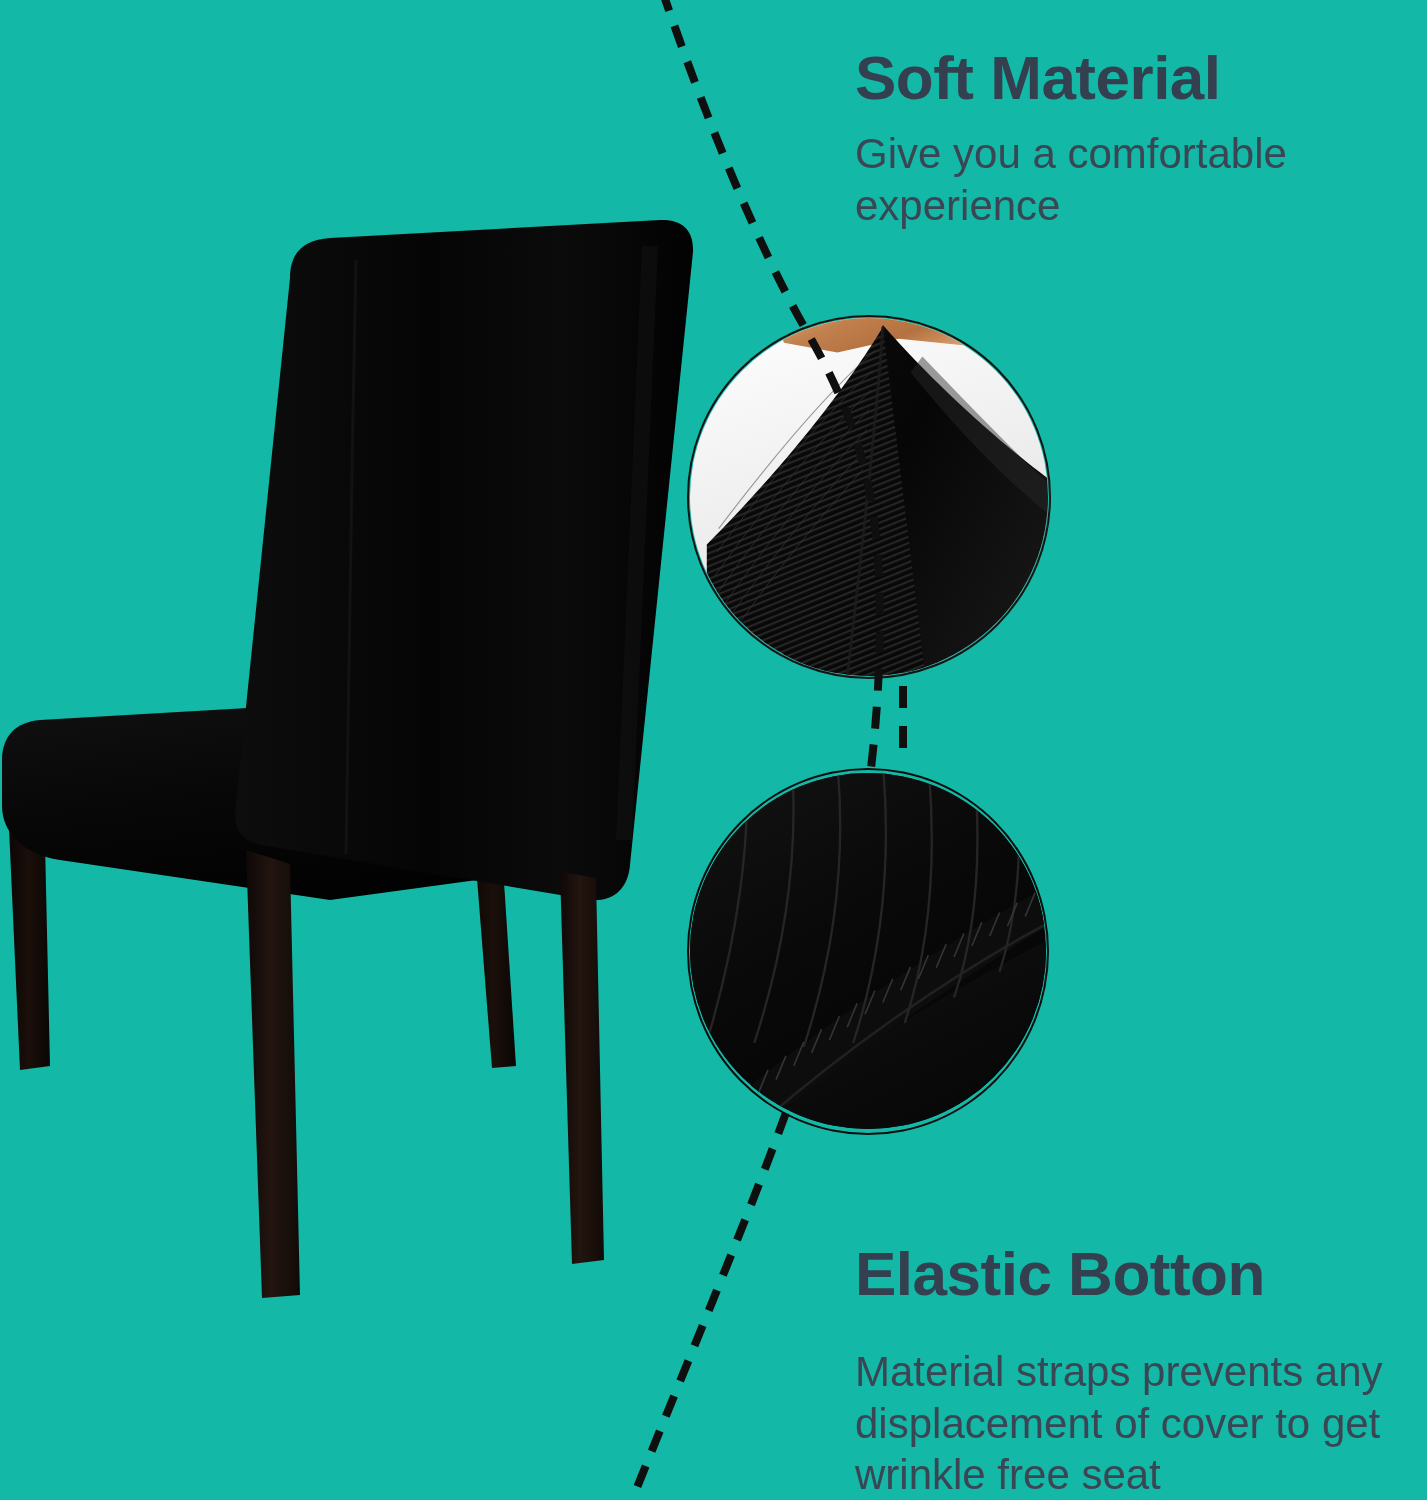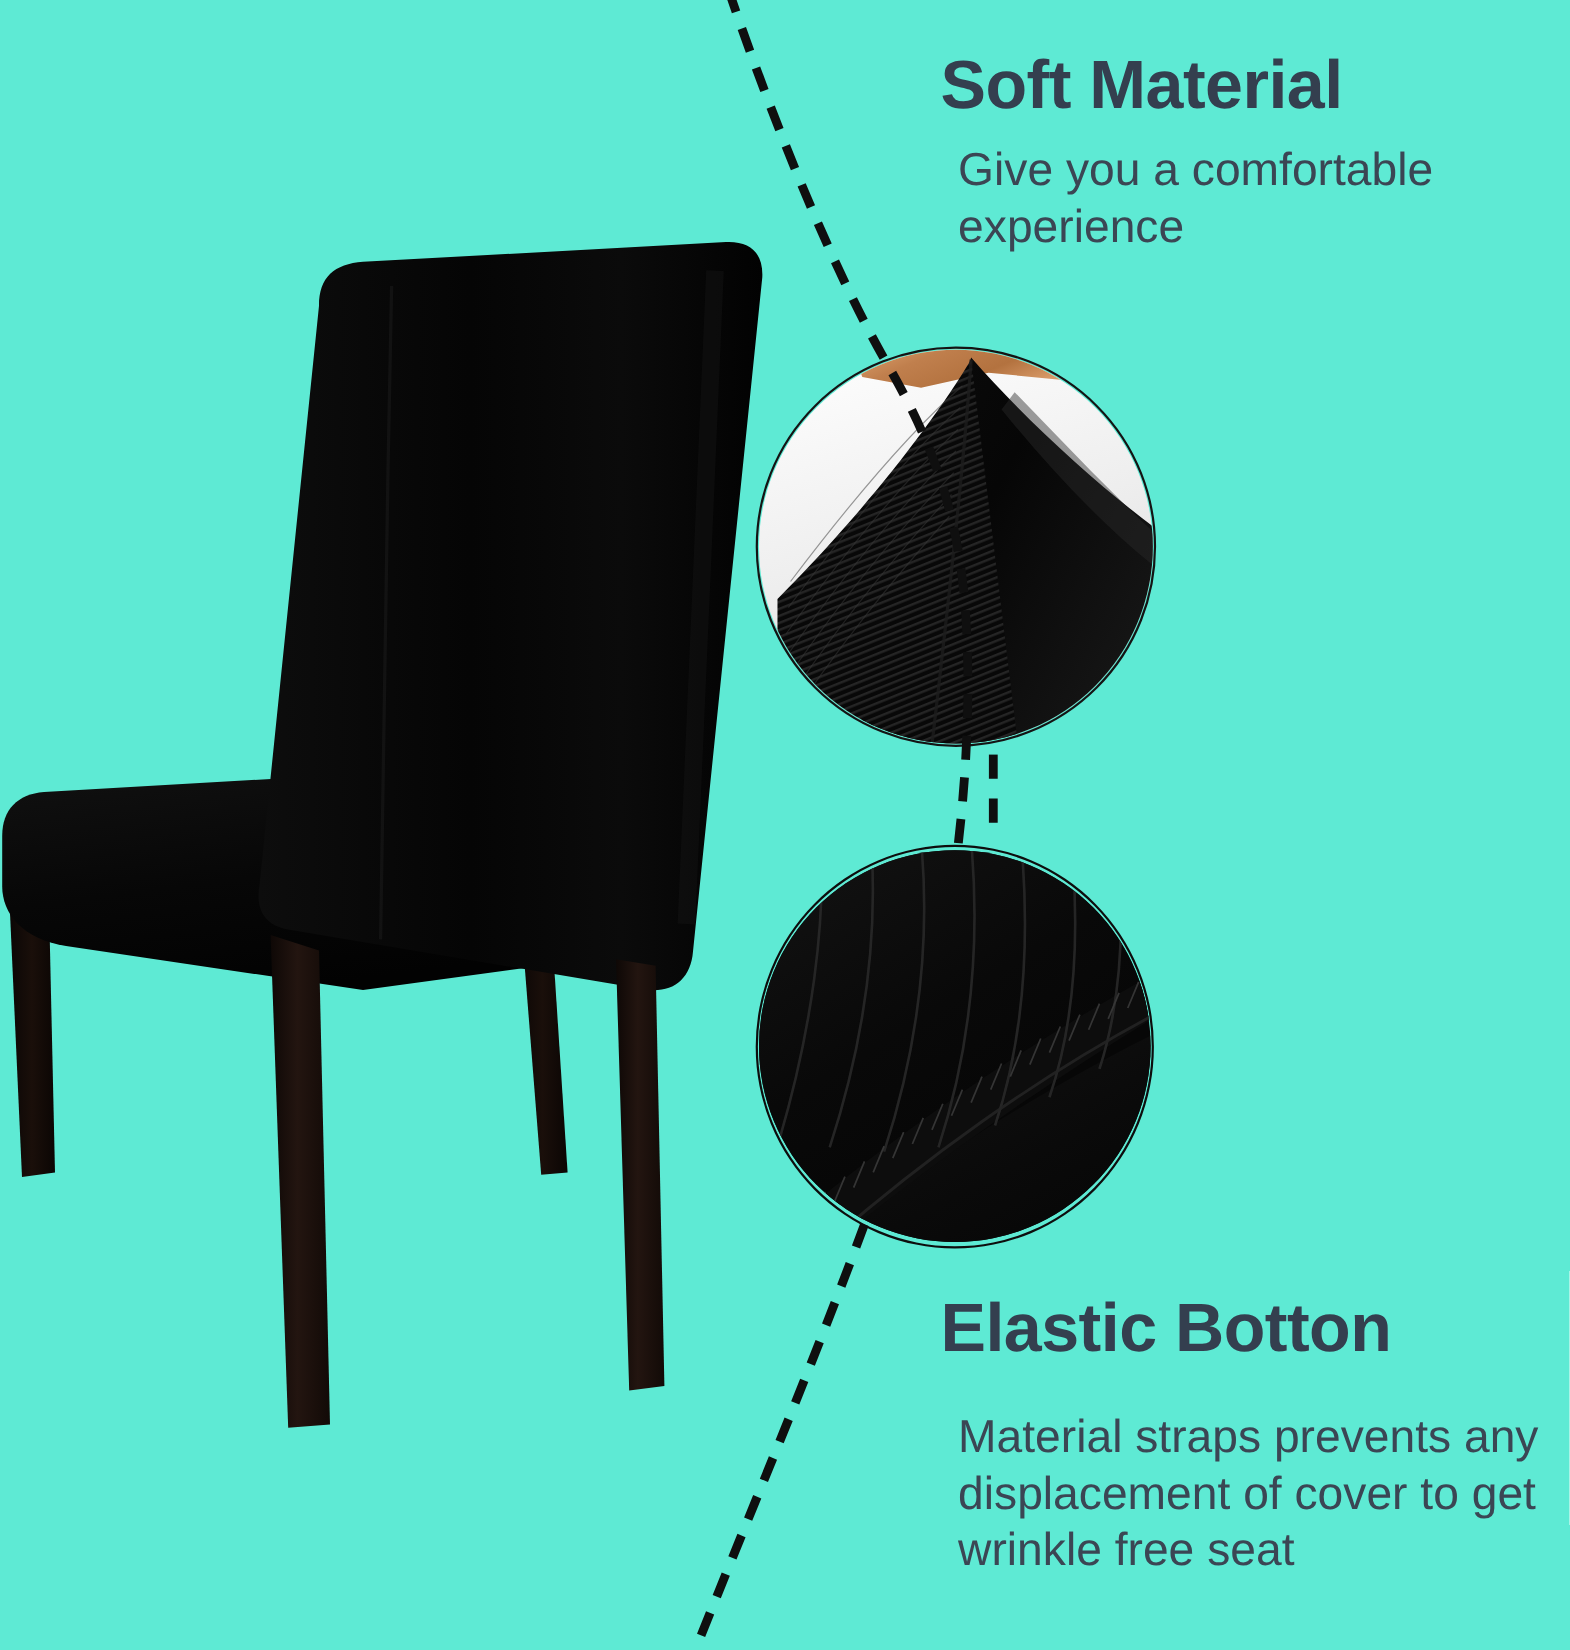--- a/index.html
+++ b/index.html
@@ -14,7 +14,7 @@
     position: relative;
     width: 1427px;
     height: 1500px;
-    background: #5eead4;
+    background: #14b8a6;
     overflow: hidden;
   }
 

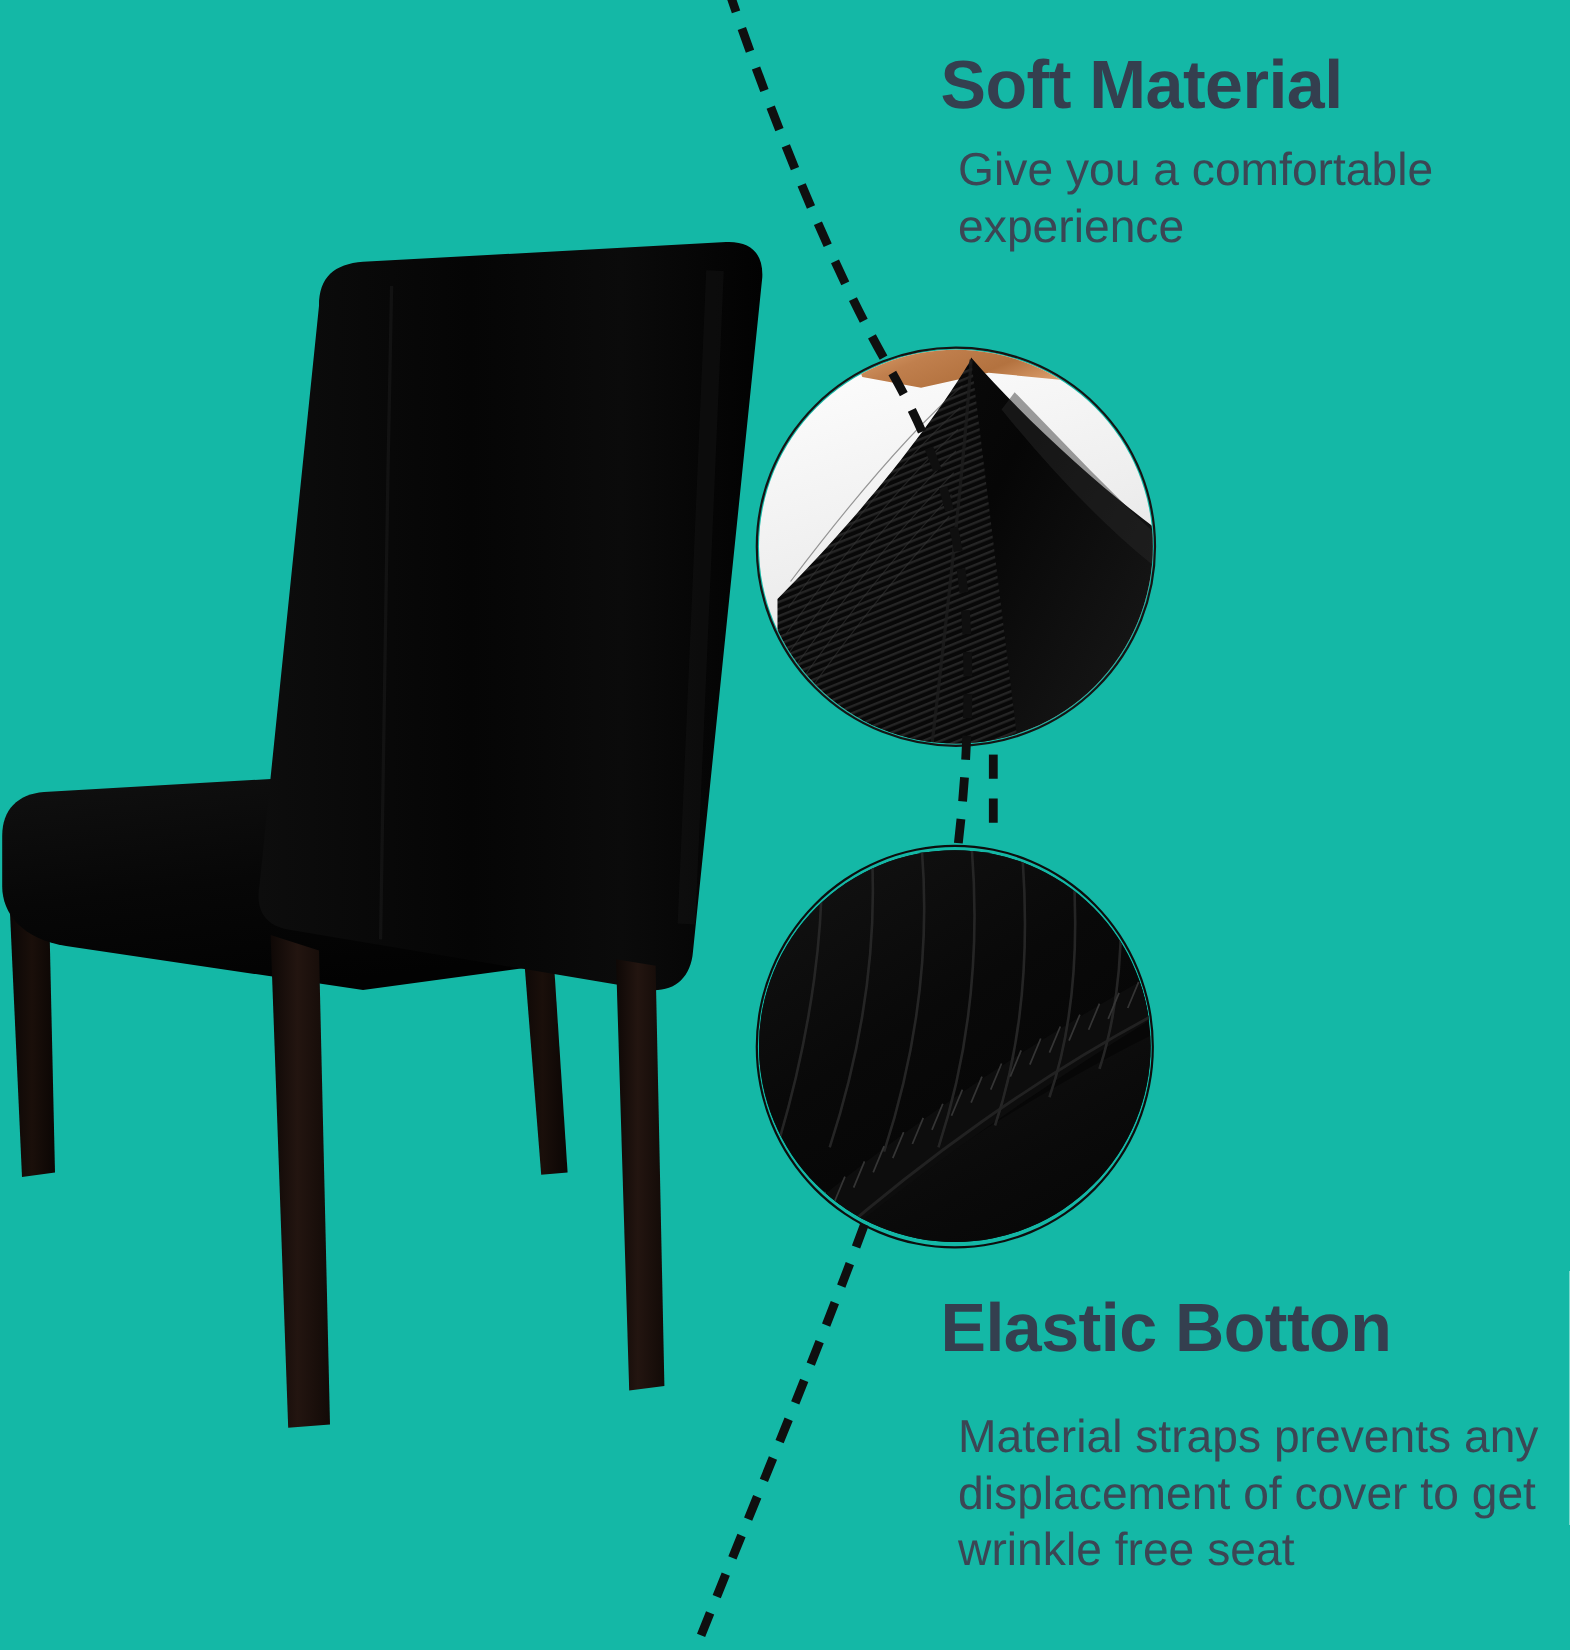--- a/index.html
+++ b/index.html
@@ -87,7 +87,7 @@
     font-size: 42px;
     font-weight: normal;
     line-height: 1.22;
-    margin: 16px;
+    margin: 0;
     color: #3b4654;
   }
   #elastic-botton-block .feature-heading {

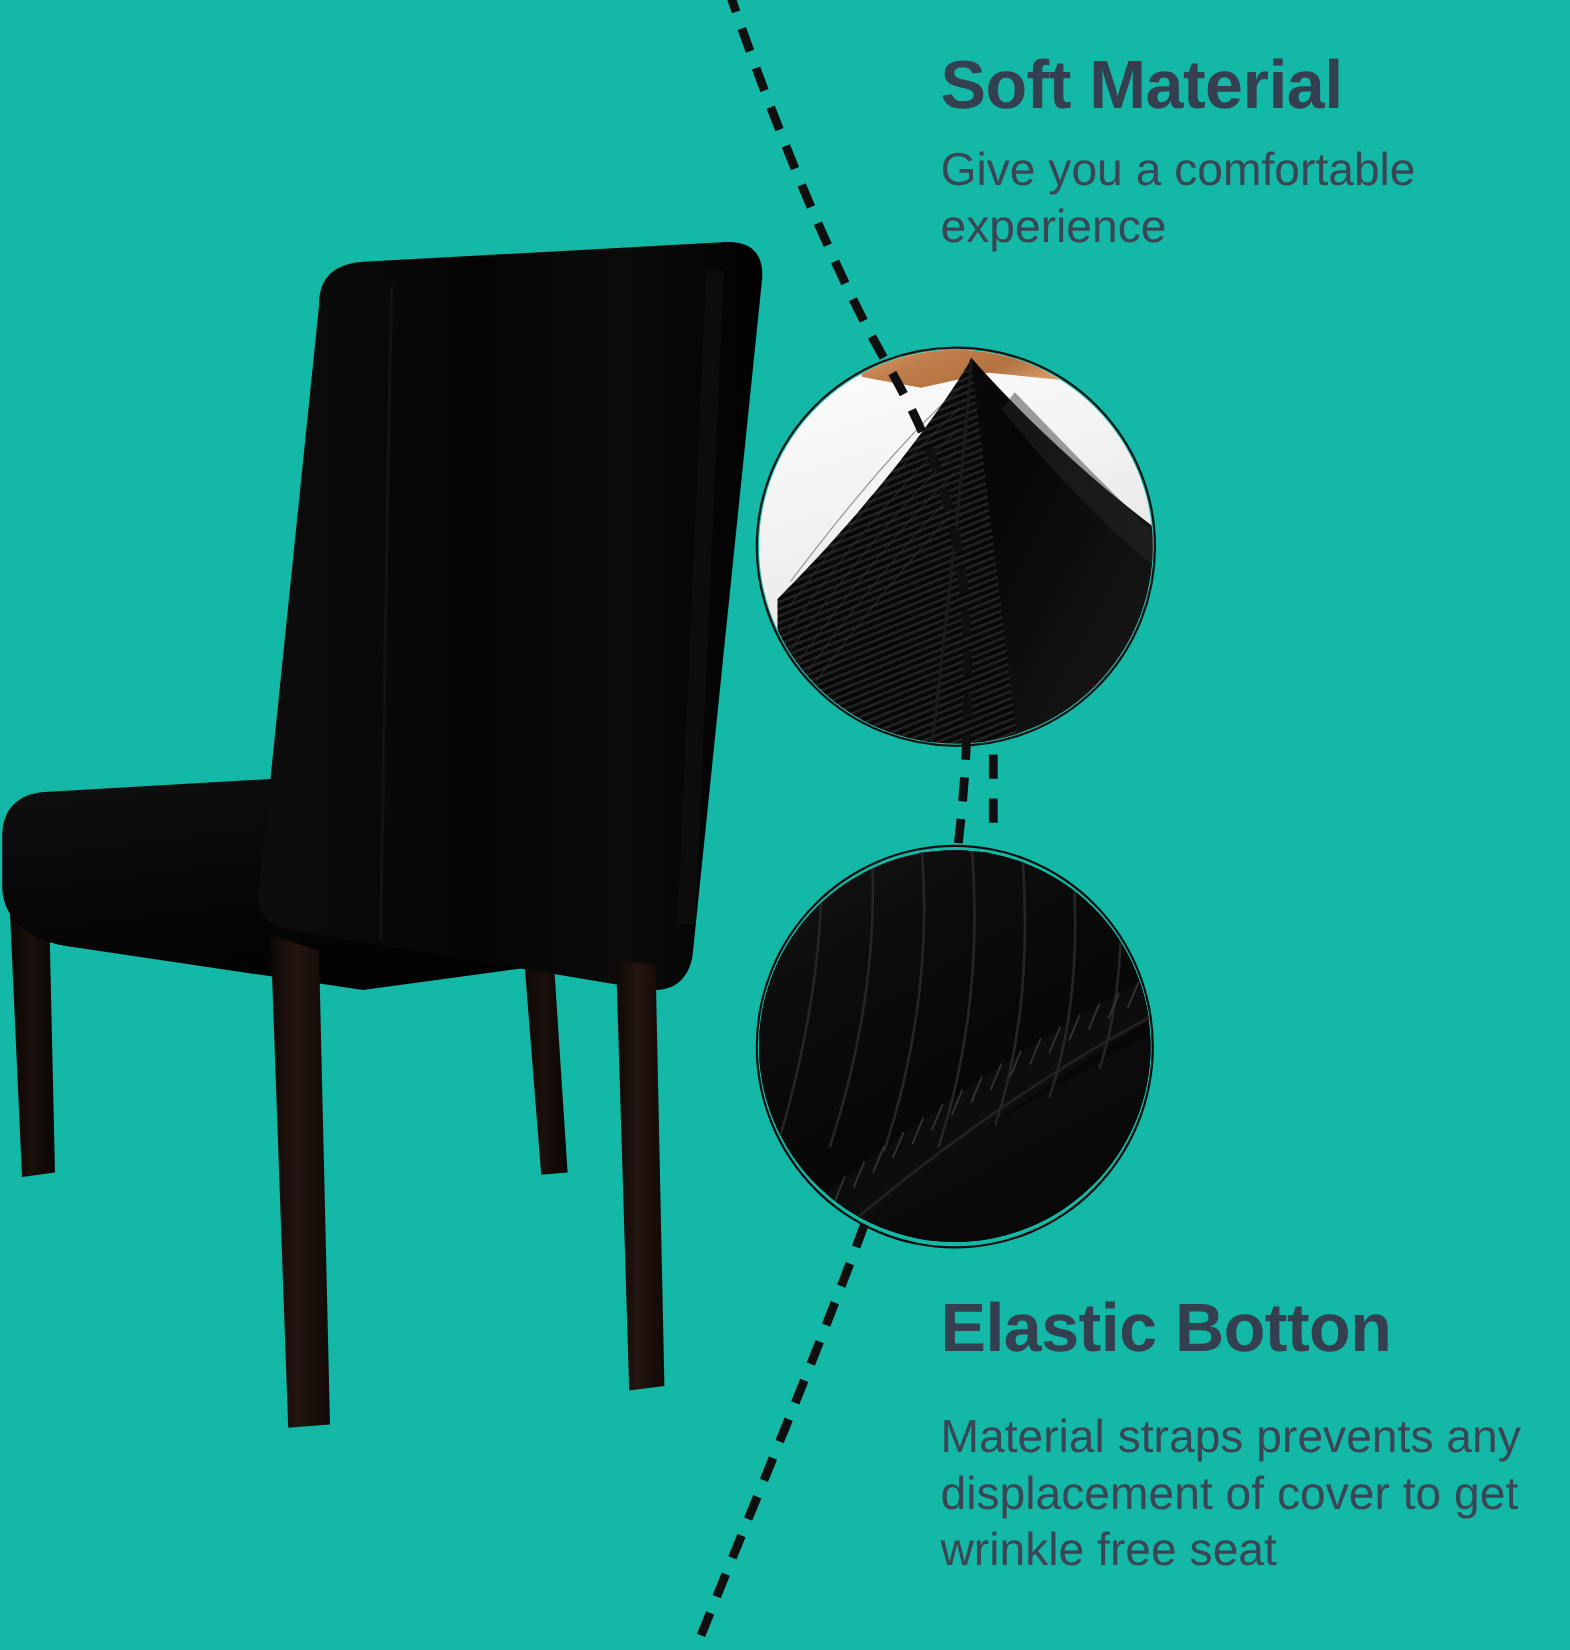--- a/index.html
+++ b/index.html
@@ -72,7 +72,7 @@
   }
   #elastic-botton-block {
     left: 855px;
-    top: 1176px;
+    top: 1242px;
     width: 560px;
   }
   .feature-heading {

